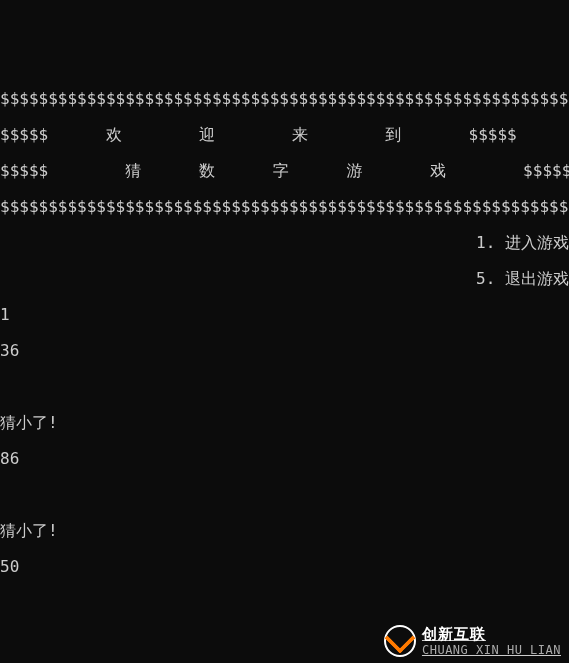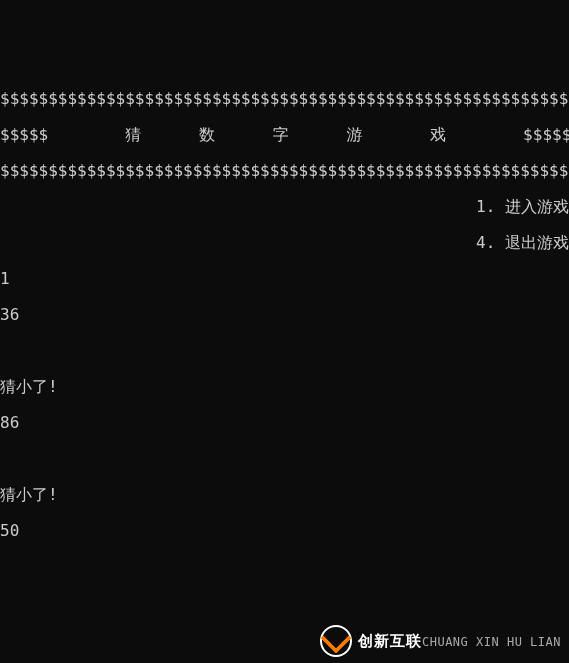--- a/index.html
+++ b/index.html
@@ -78,6 +78,7 @@
 
 <div class="terminal">
 <div class="banner-line">$$$$$$$$$$$$$$$$$$$$$$$$$$$$$$$$$$$$$$$$$$$$$$$$$$$$$$$$$$$$$$$$$$$$</div>
+<div class="banner-line">$$$$$      欢        迎        来        到       $$$$$</div>
 <div class="banner-line">$$$$$        猜      数      字      游       戏        $$$$$</div>
 <div class="banner-line">$$$$$$$$$$$$$$$$$$$$$$$$$$$$$$$$$$$$$$$$$$$$$$$$$$$$$$$$$$$$$$$$$$$$</div>
 <div class="centered">1. 进入游戏</div>

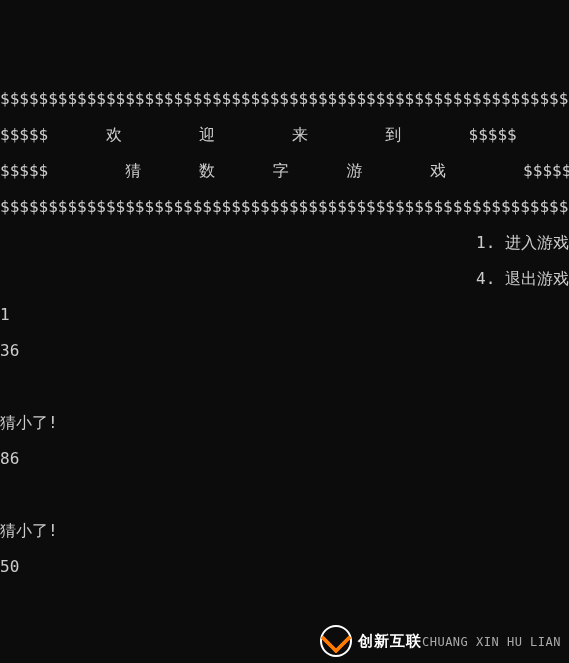--- a/index.html
+++ b/index.html
@@ -82,7 +82,7 @@
 <div class="banner-line">$$$$$        猜      数      字      游       戏        $$$$$</div>
 <div class="banner-line">$$$$$$$$$$$$$$$$$$$$$$$$$$$$$$$$$$$$$$$$$$$$$$$$$$$$$$$$$$$$$$$$$$$$</div>
 <div class="centered">1. 进入游戏</div>
-<div class="centered">4. 退出游戏</div>
+<div class="centered">5. 退出游戏</div>
 <div>1</div>
 <div>36</div>
 <div> </div>

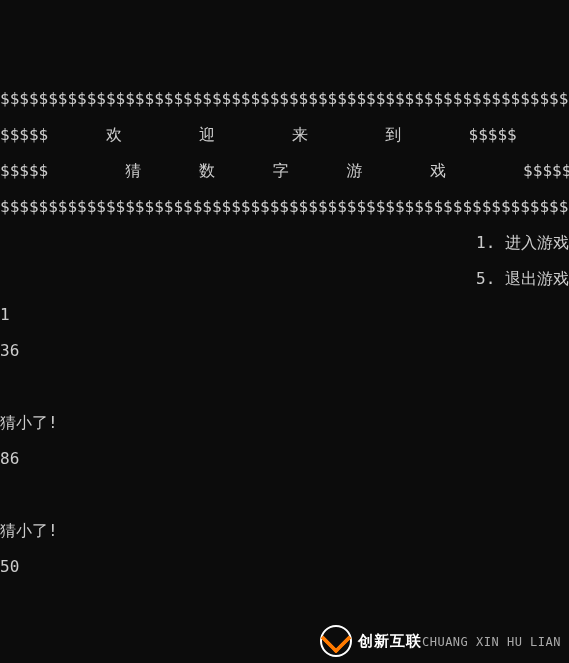--- a/index.html
+++ b/index.html
@@ -55,8 +55,9 @@
     }
     .wm-text {
       display: flex;
-      flex-direction: row;
+      flex-direction: column;
       line-height: 1;
+      text-decoration: underline;
     }
     .wm-cn {
       color: #fff;

